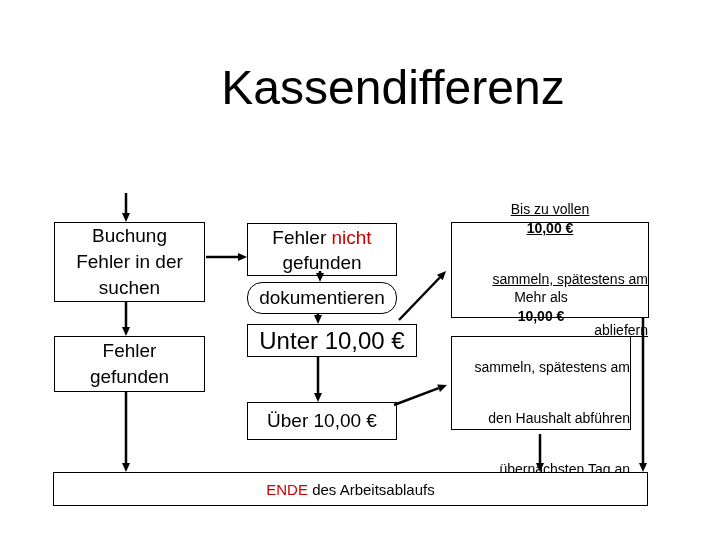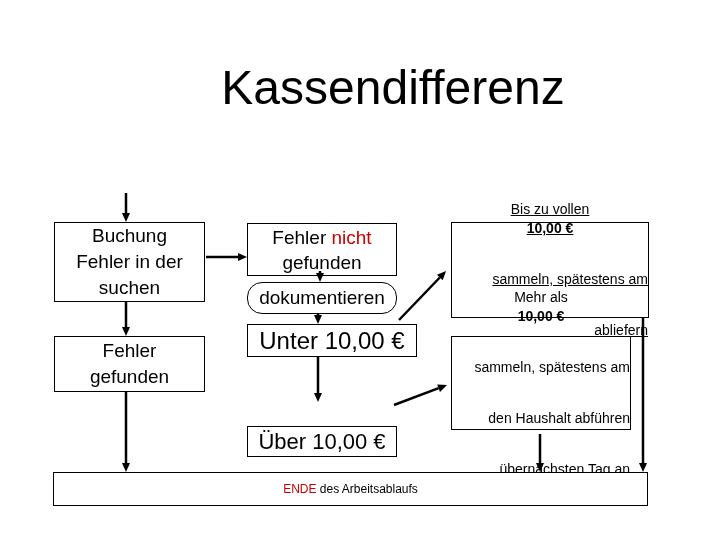--- a/index.html
+++ b/index.html
@@ -55,7 +55,7 @@
   #box-notfound  { left: 247px; top: 223px; width: 150px; height: 53px; font-size: 19px; line-height: 25px; }
   #box-document  { left: 247px; top: 282px; width: 150px; height: 32px; font-size: 19px; border-radius: 15px; }
   #box-under     { left: 247px; top: 324px; width: 170px; height: 33px; font-size: 24px; }
-  #box-over      { left: 247px; top: 402px; width: 150px; height: 31px; font-size: 22px; margin-top: 24px; }
+  #box-over      { left: 247px; top: 402px; width: 150px; height: 38px; font-size: 19px; }
 
   
   #box-collect   { left: 451px; top: 222px; width: 198px; height: 96px; font-size: 14px; line-height: 19px; text-decoration: underline; }

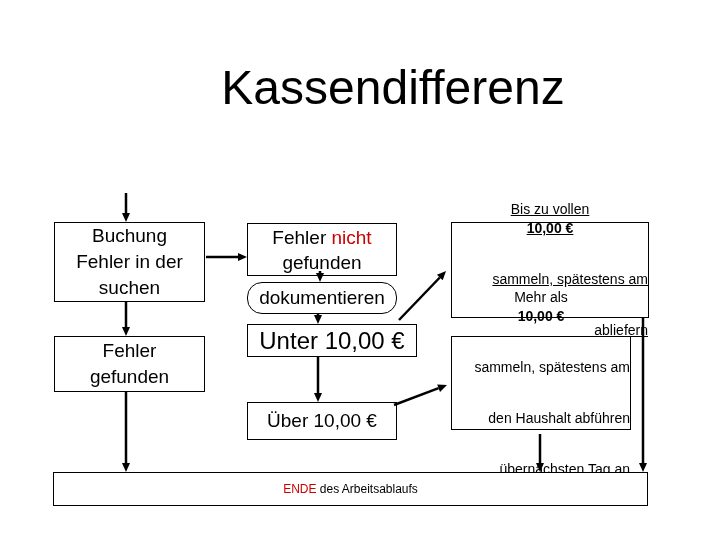--- a/index.html
+++ b/index.html
@@ -45,7 +45,7 @@
 
   
   #box-overflow  { left: 54px;  top: 156px; width: 594px; height: 37px; font-size: 20px; }
-  #box-end       { left: 53px;  top: 472px; width: 595px; height: 34px; font-size: 12px; }
+  #box-end       { left: 53px;  top: 472px; width: 595px; height: 34px; font-size: 15px; }
 
   
   #box-search    { left: 54px;  top: 222px; width: 151px; height: 80px; font-size: 19px; line-height: 26px; }

